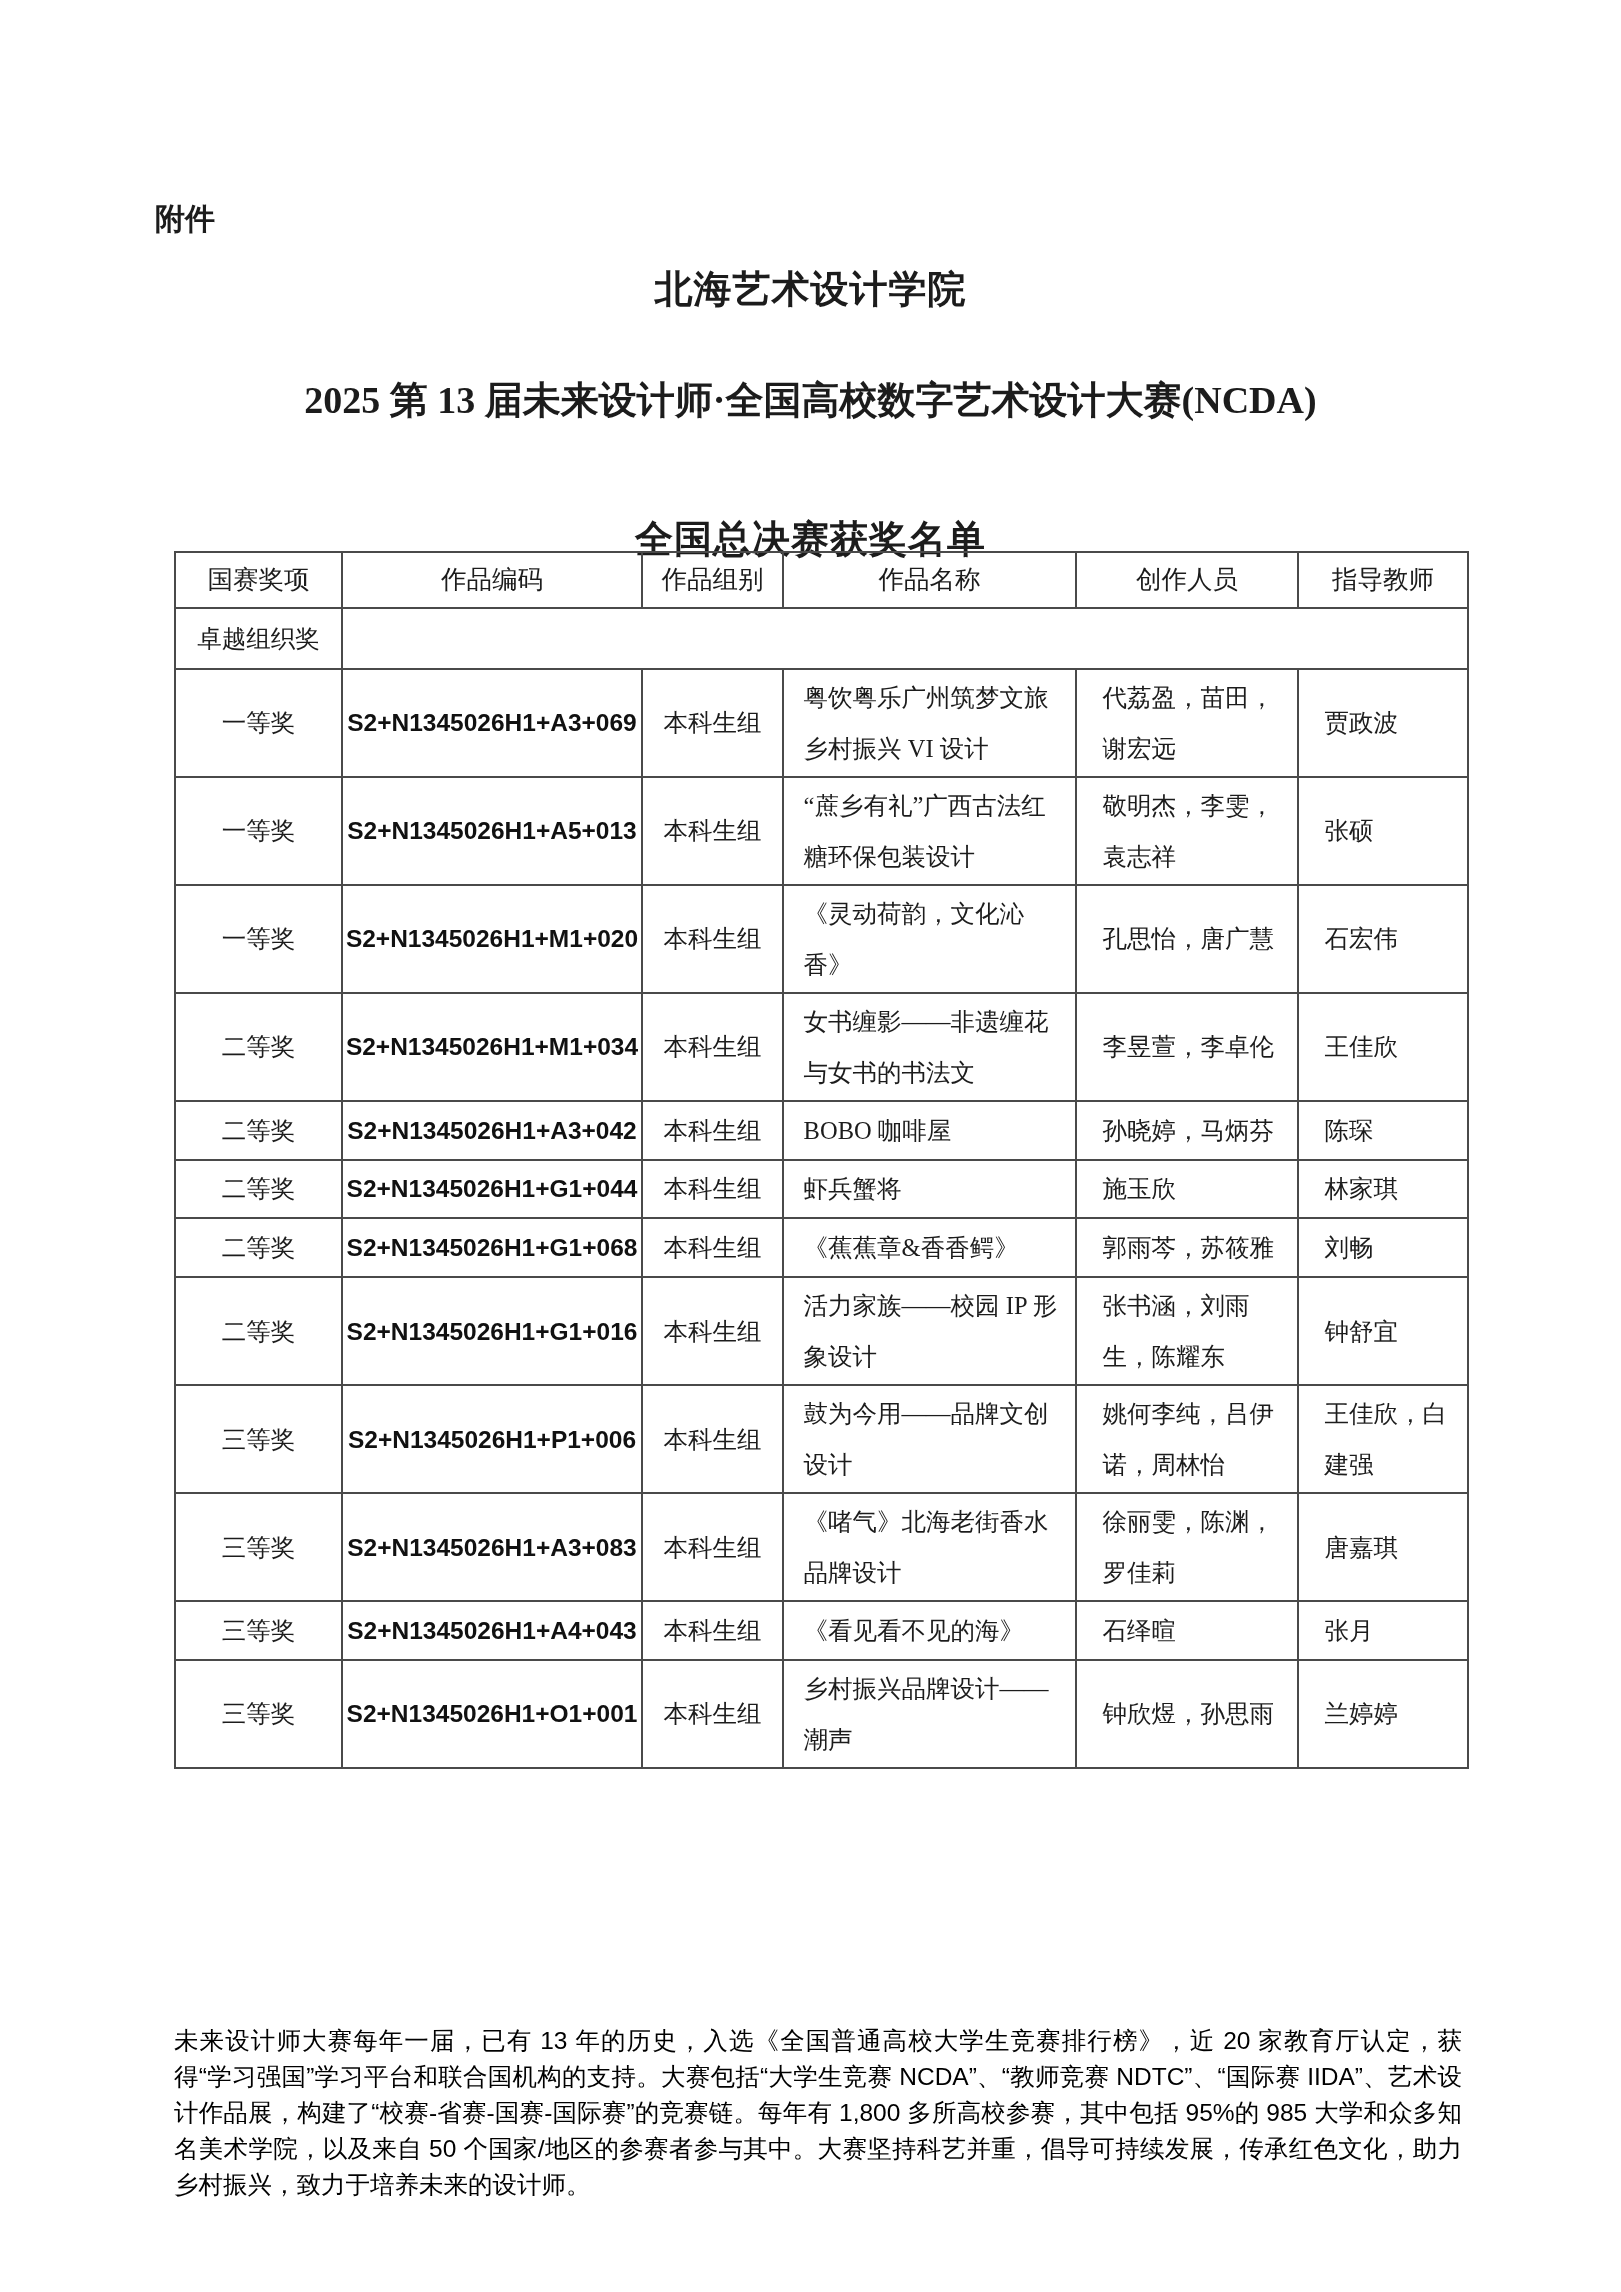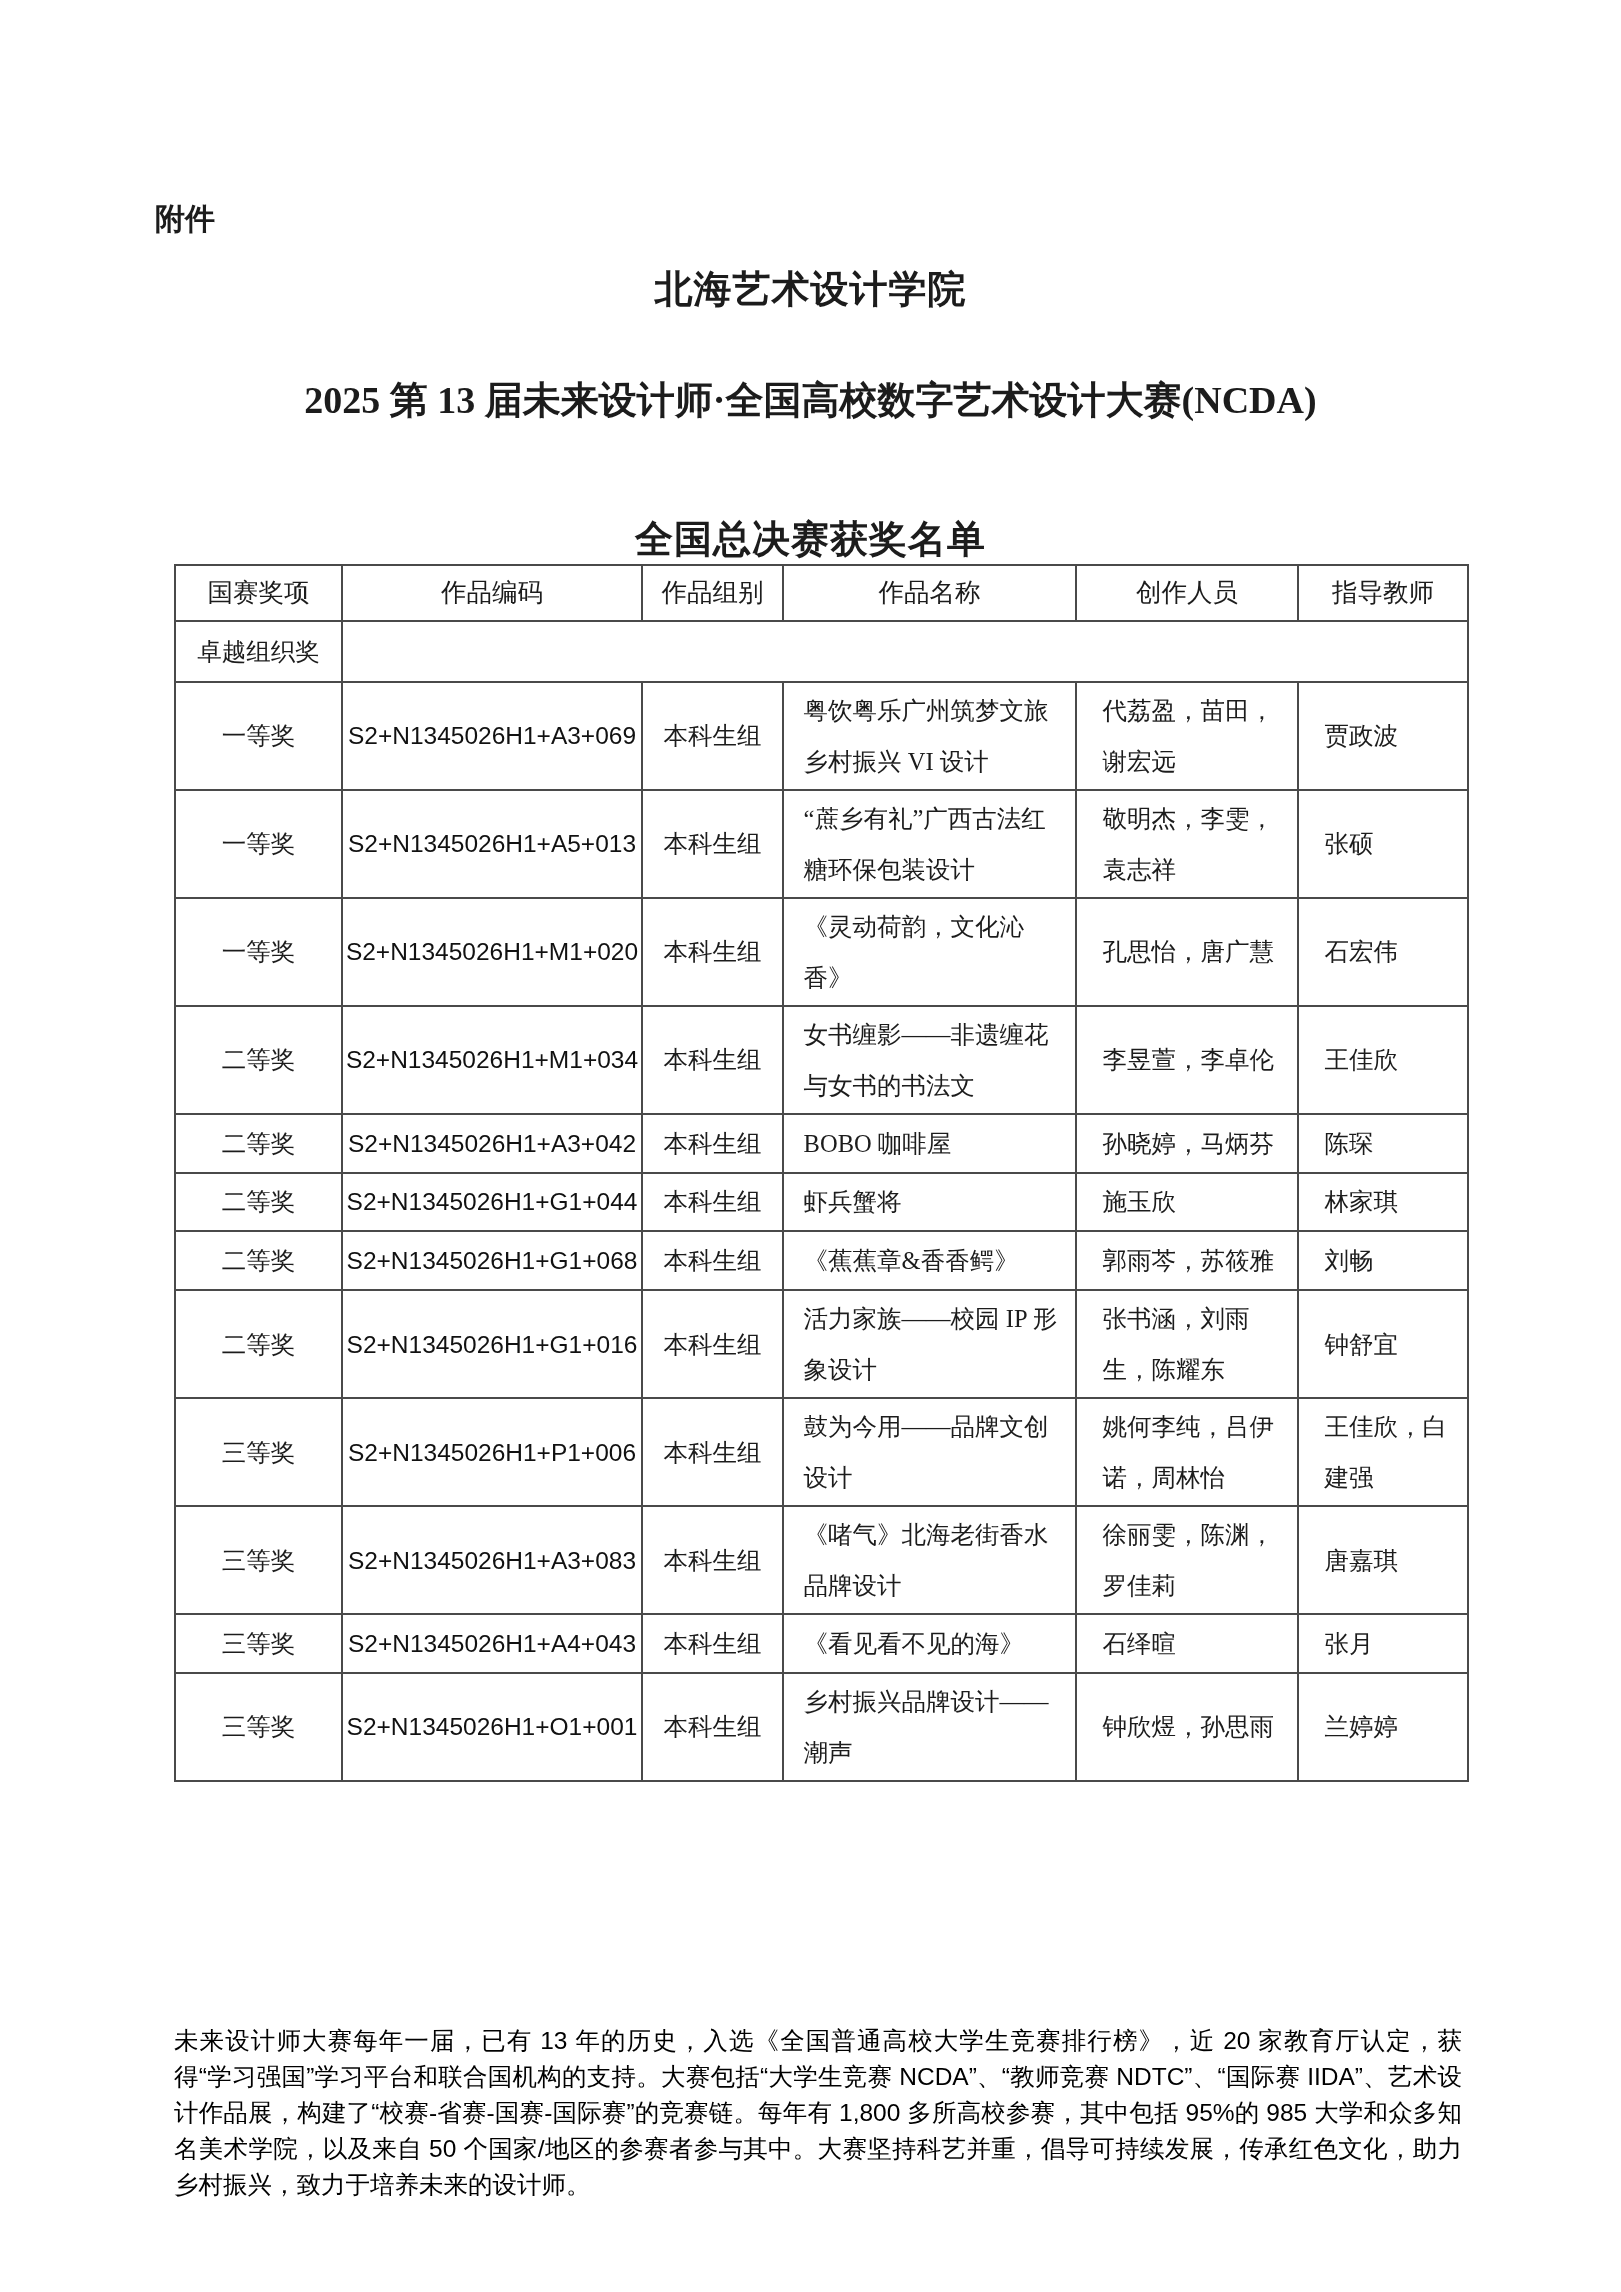--- a/index.html
+++ b/index.html
@@ -19,7 +19,7 @@
   .title-2 { top: 375px; font-size: 38px; }
   .title-3 { top: 466px; font-size: 38px; letter-spacing: 1px; margin-top: 48px; }
 
-  .table-wrap { position: absolute; top: 564px; left: 174px; }
+  .table-wrap { position: absolute; top: 551px; left: 174px; }
   table.awards {
     border-collapse: collapse; table-layout: fixed;
     width: 1292px;

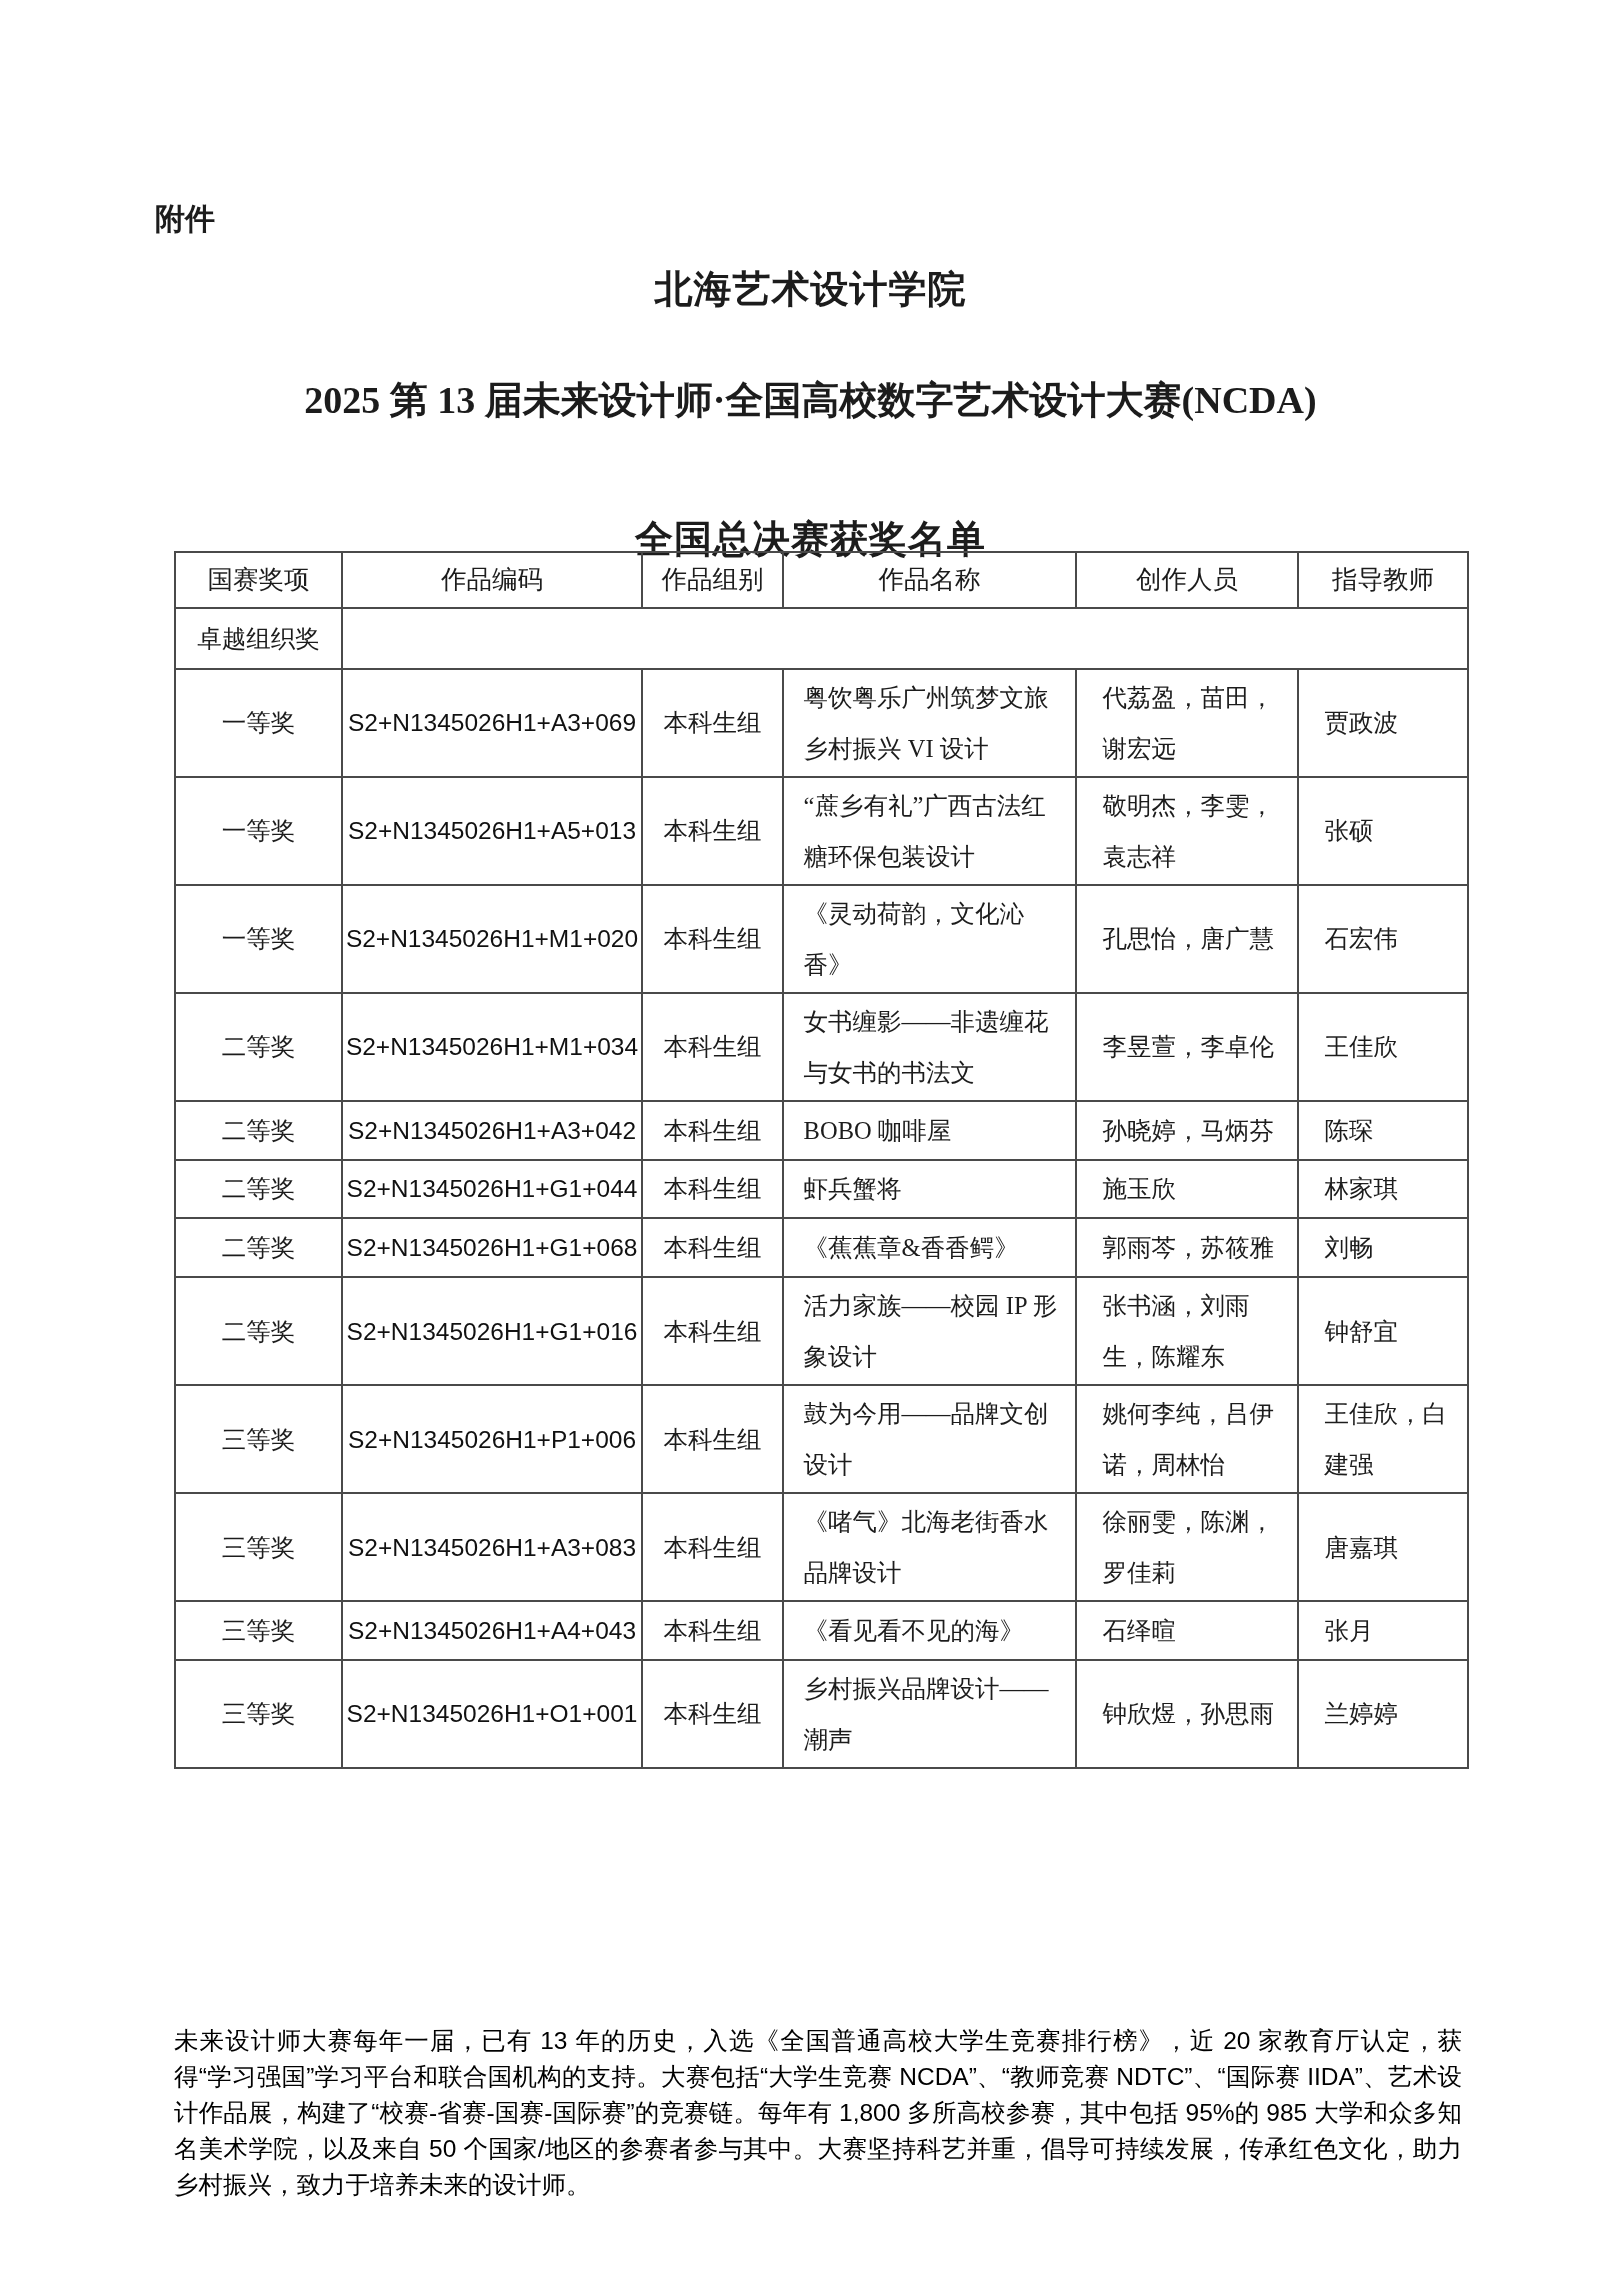--- a/index.html
+++ b/index.html
@@ -45,7 +45,7 @@
   td.c-code {
     text-align: center; padding: 2.9px 2px; line-height: 51px;
     font-family: "Liberation Sans", "DejaVu Sans", sans-serif;
-    font-size: 24.5px; color: #111;
+    font-size: 24.5px; color: #111; font-weight: bold;
   }
   td.c-title    { text-align: left; padding: 2px 7.8px 2px 19.6px;  line-height: 51px; margin-top: 13px; }
   td.c-creators { text-align: left; padding: 2px 9.8px 2px 25.5px; line-height: 51px; }

